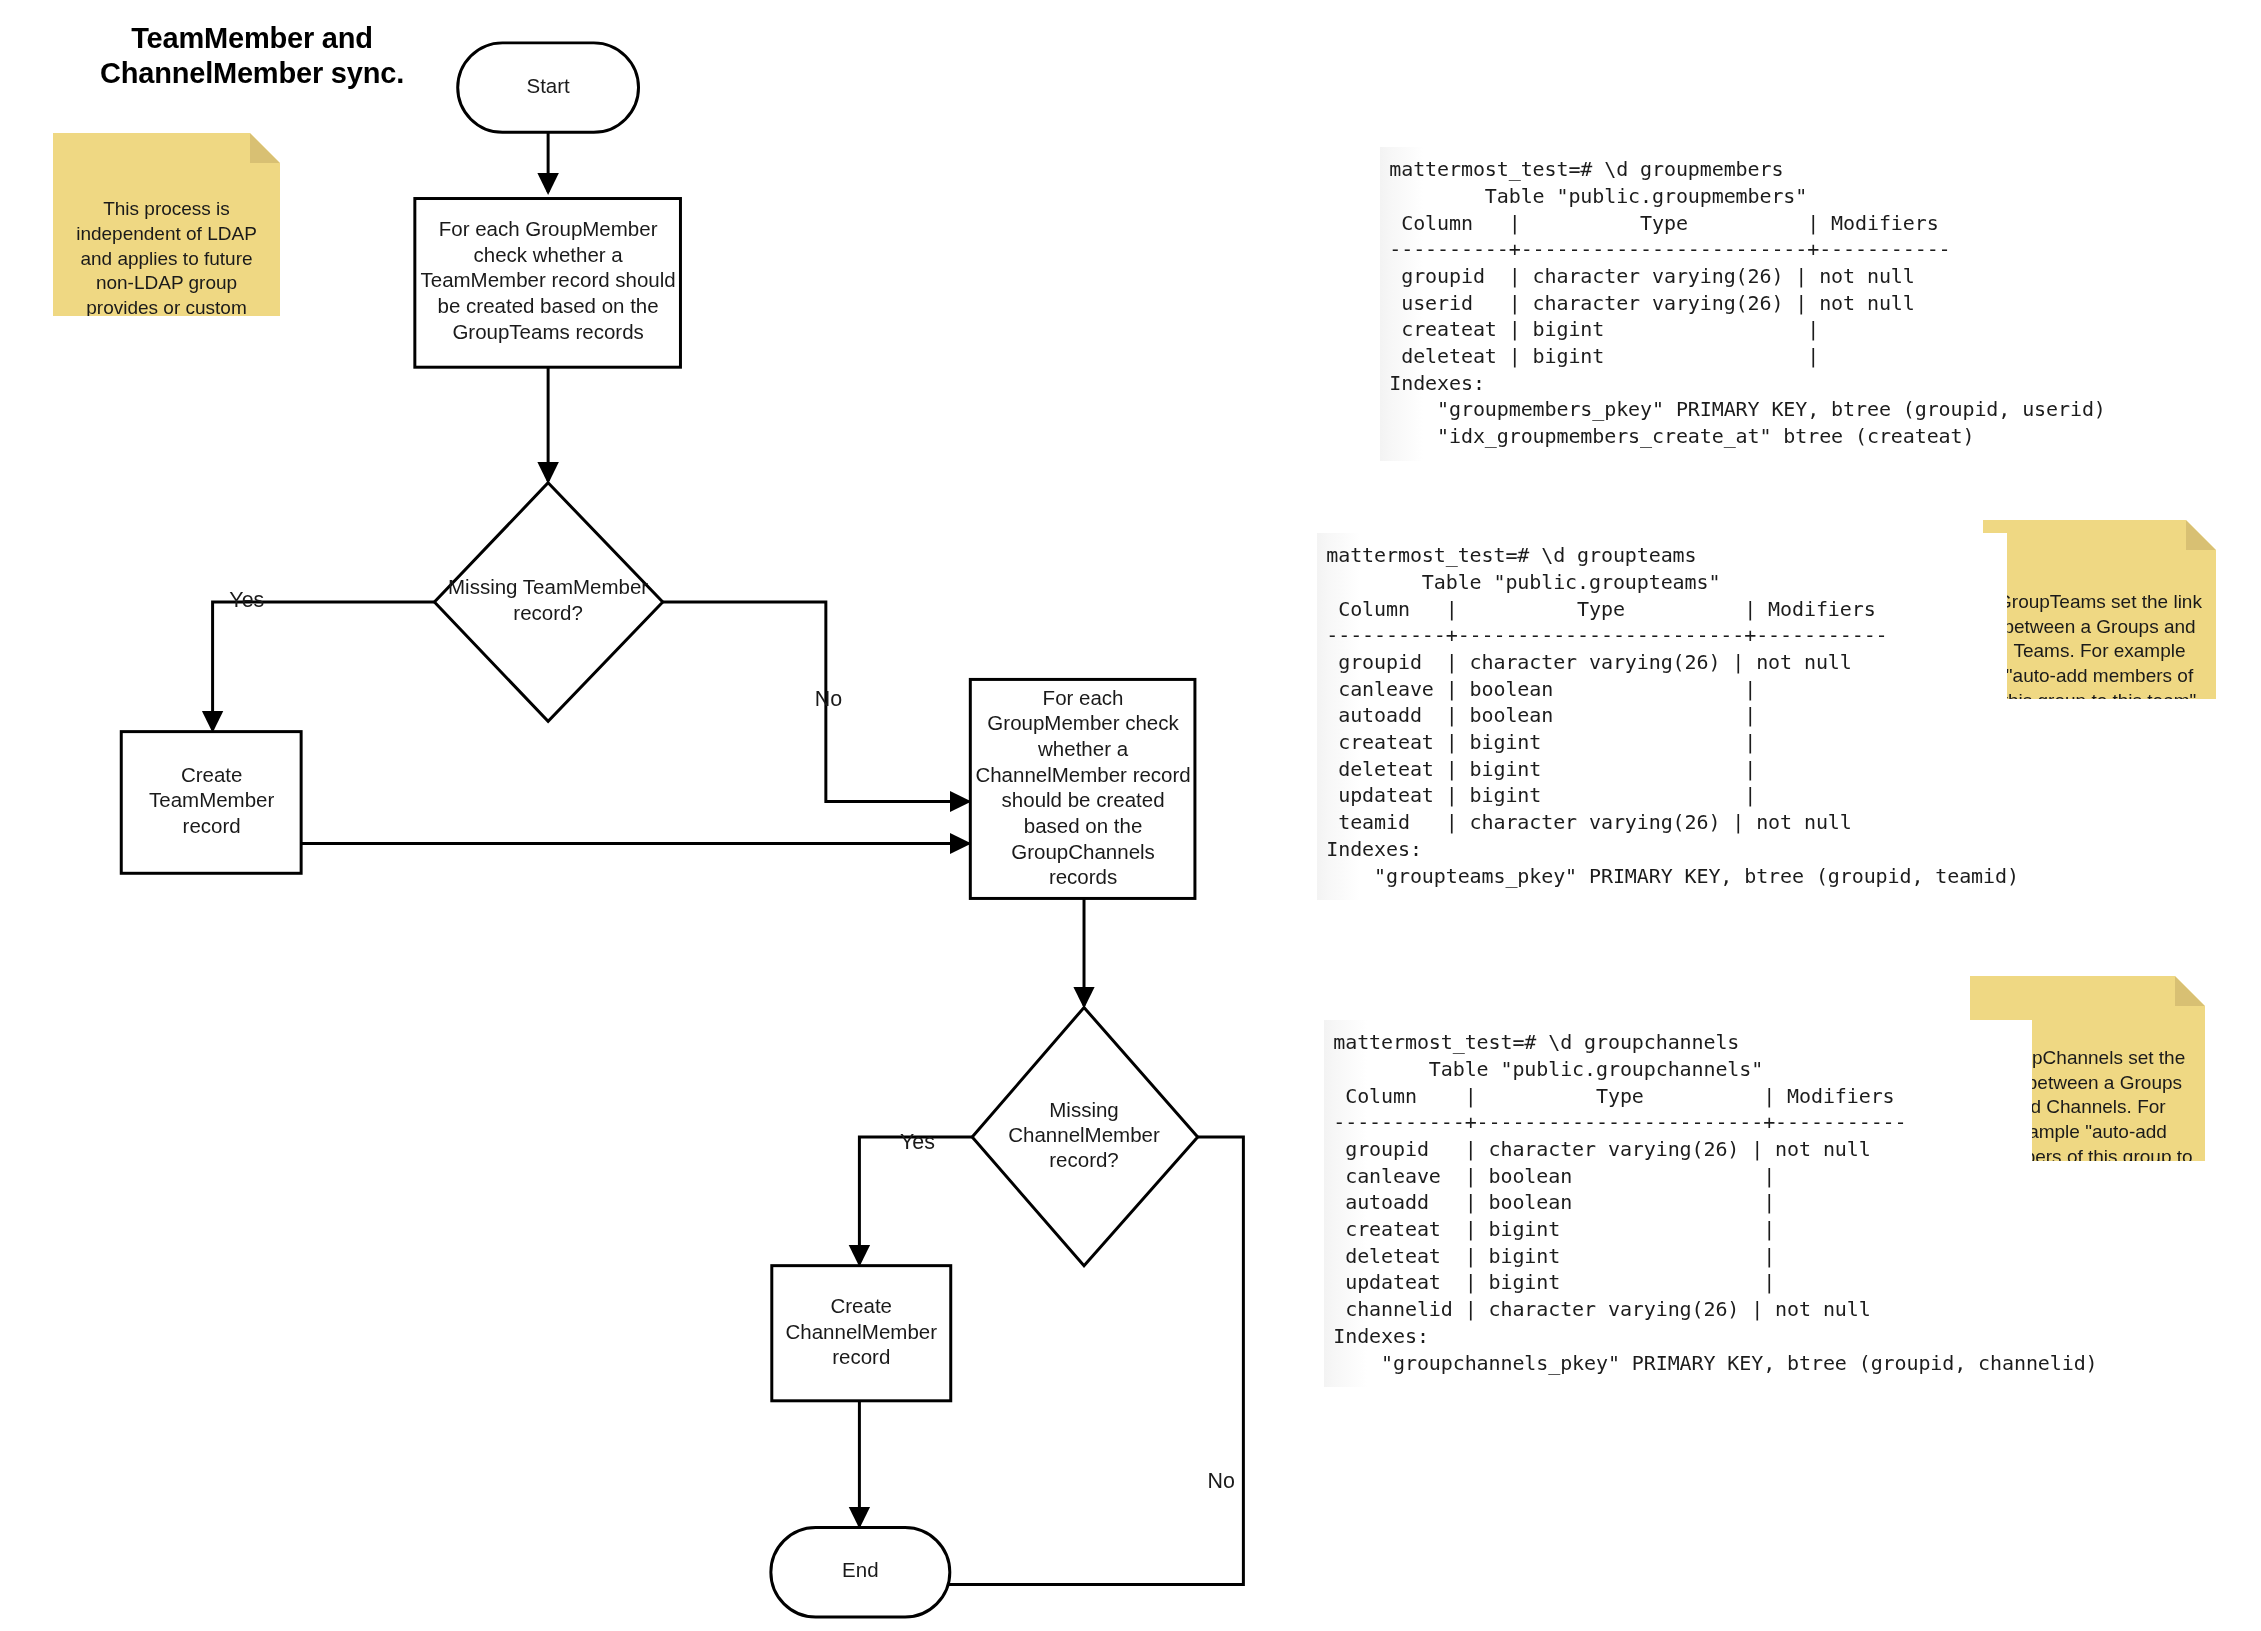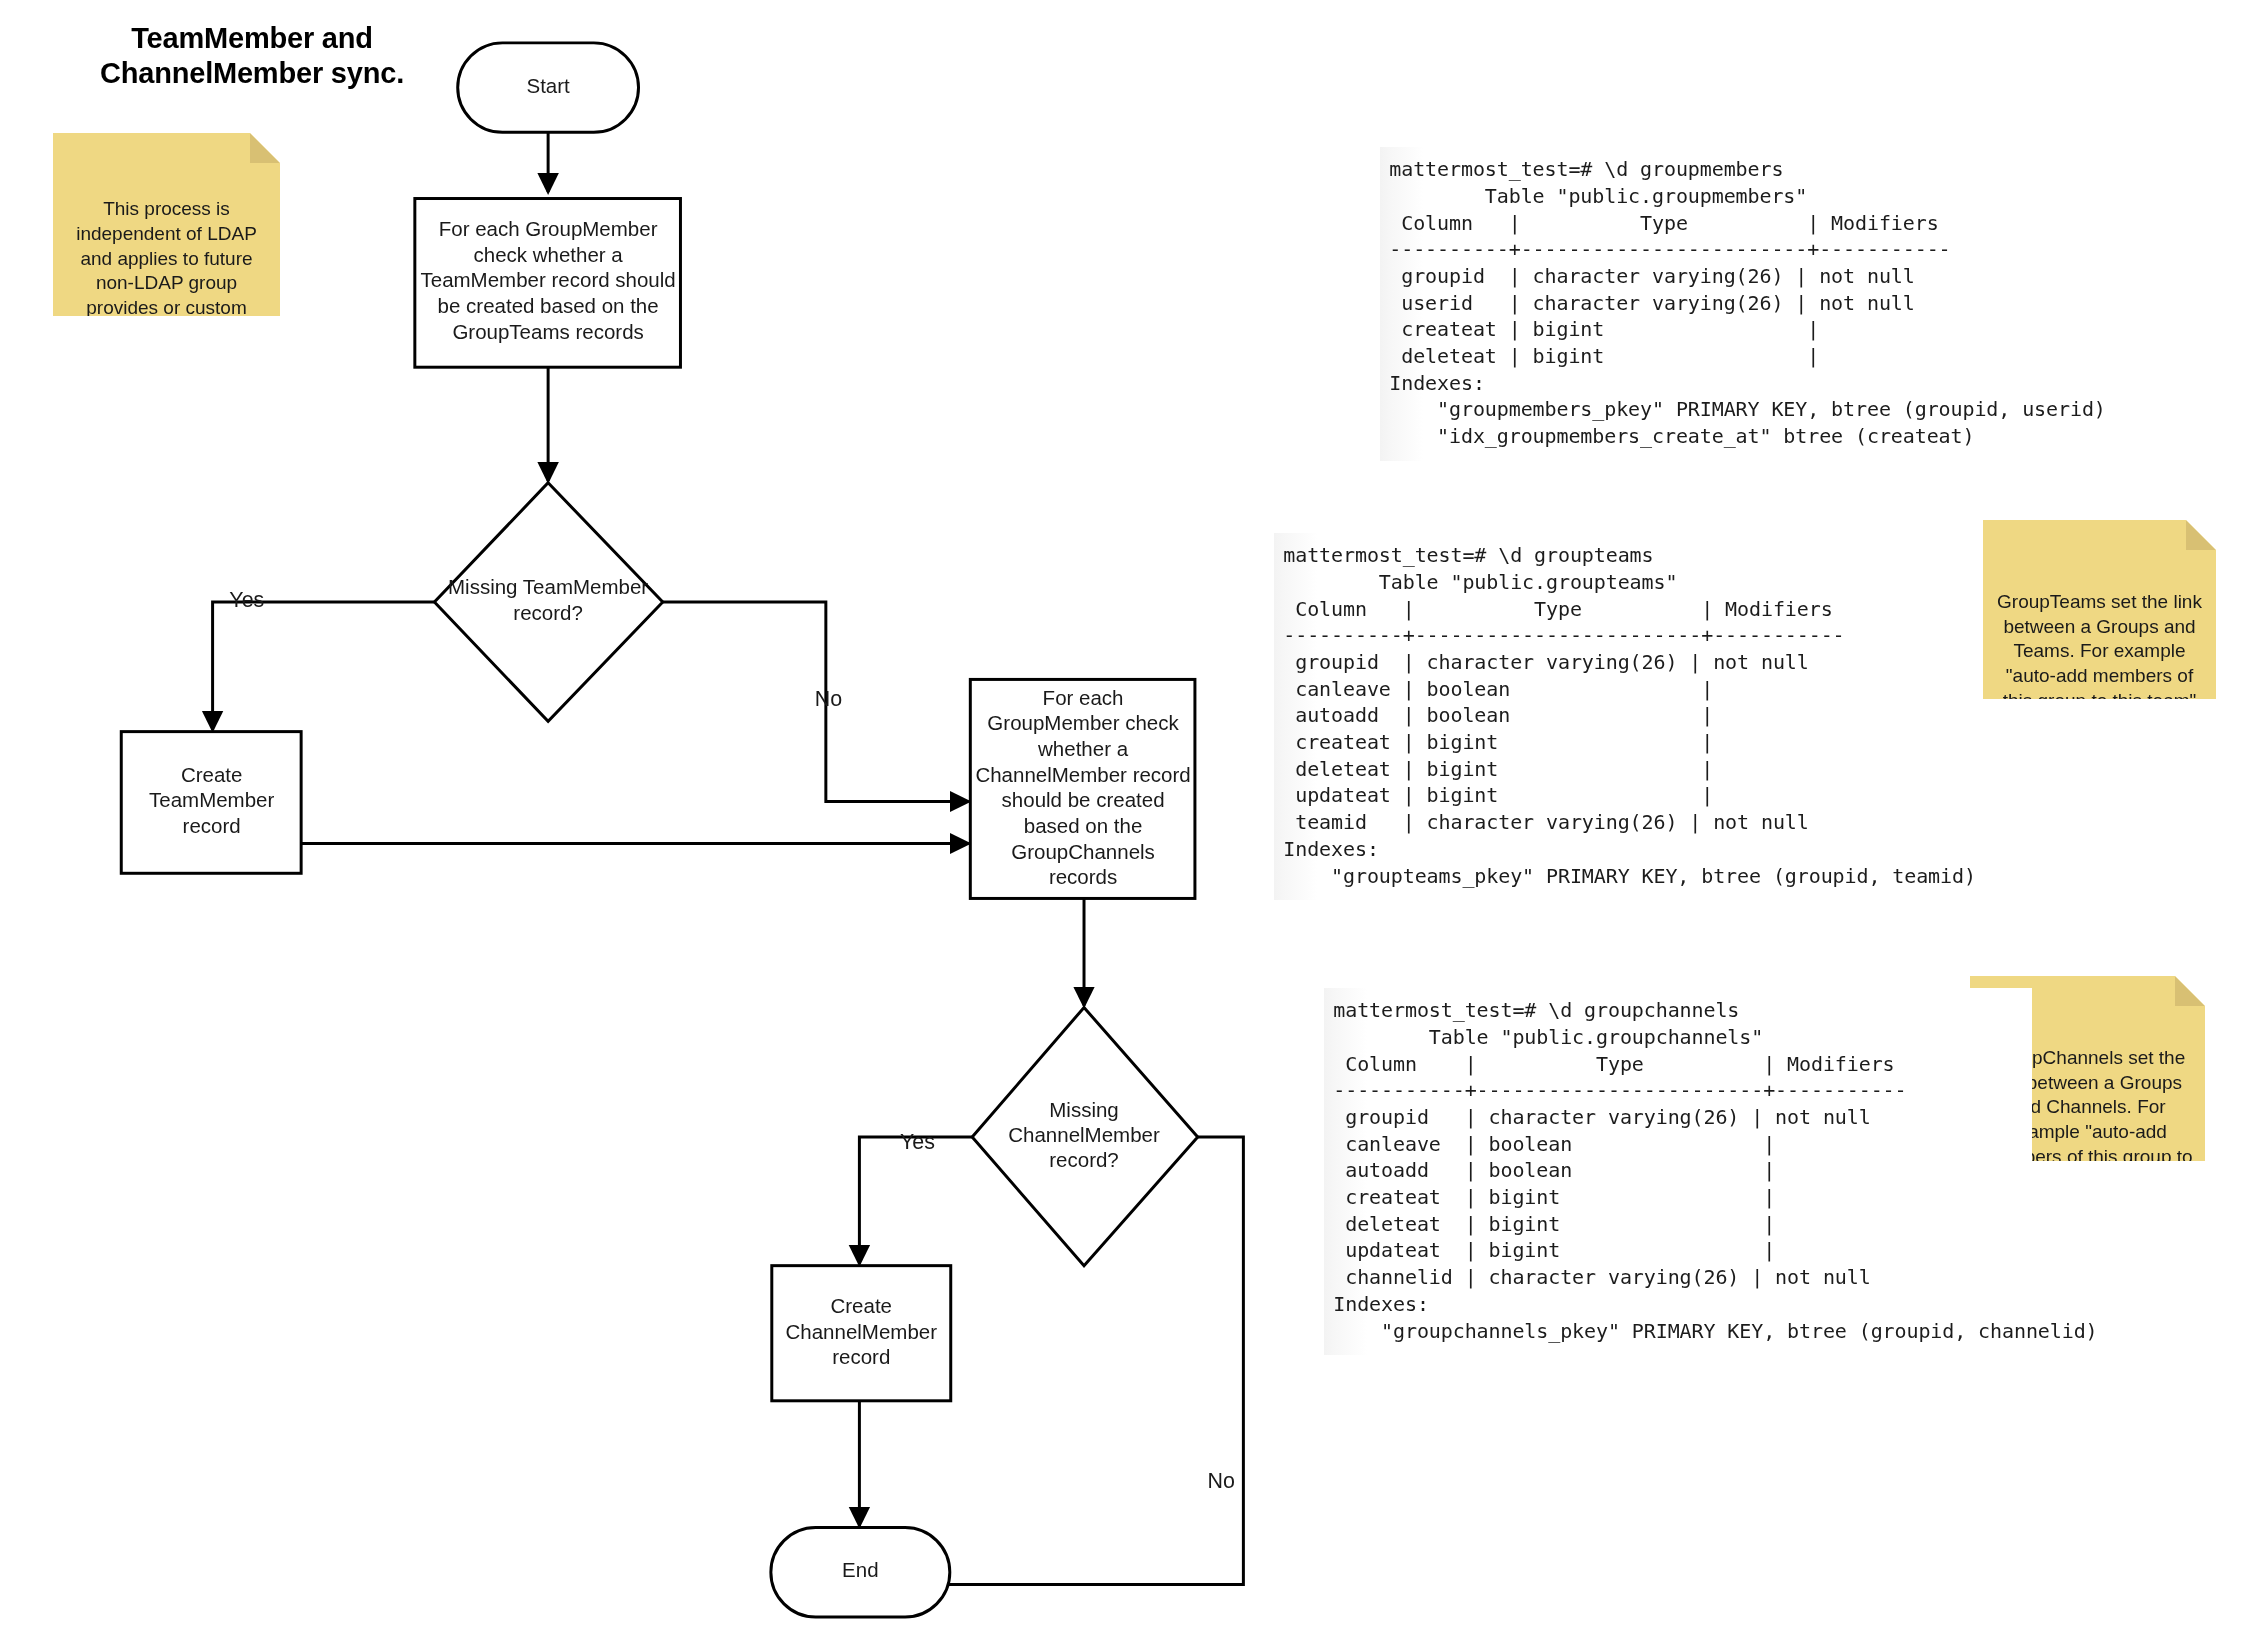--- a/index.html
+++ b/index.html
@@ -150,7 +150,7 @@
 Indexes:
     "groupmembers_pkey" PRIMARY KEY, btree (groupid, userid)
     "idx_groupmembers_create_at" btree (createat)</div>
-  <div class="terminal" id="term-groupteams2" style="left: 1274px; top: 533px; width: 690px; display: block;">mattermost_test=# \d groupteams
+  <div class="terminal" id="term-groupteams2" style="left: 1317px; top: 533px; width: 690px; display: block;">mattermost_test=# \d groupteams
         Table "public.groupteams"
  Column   |          Type          | Modifiers
 ----------+------------------------+-----------

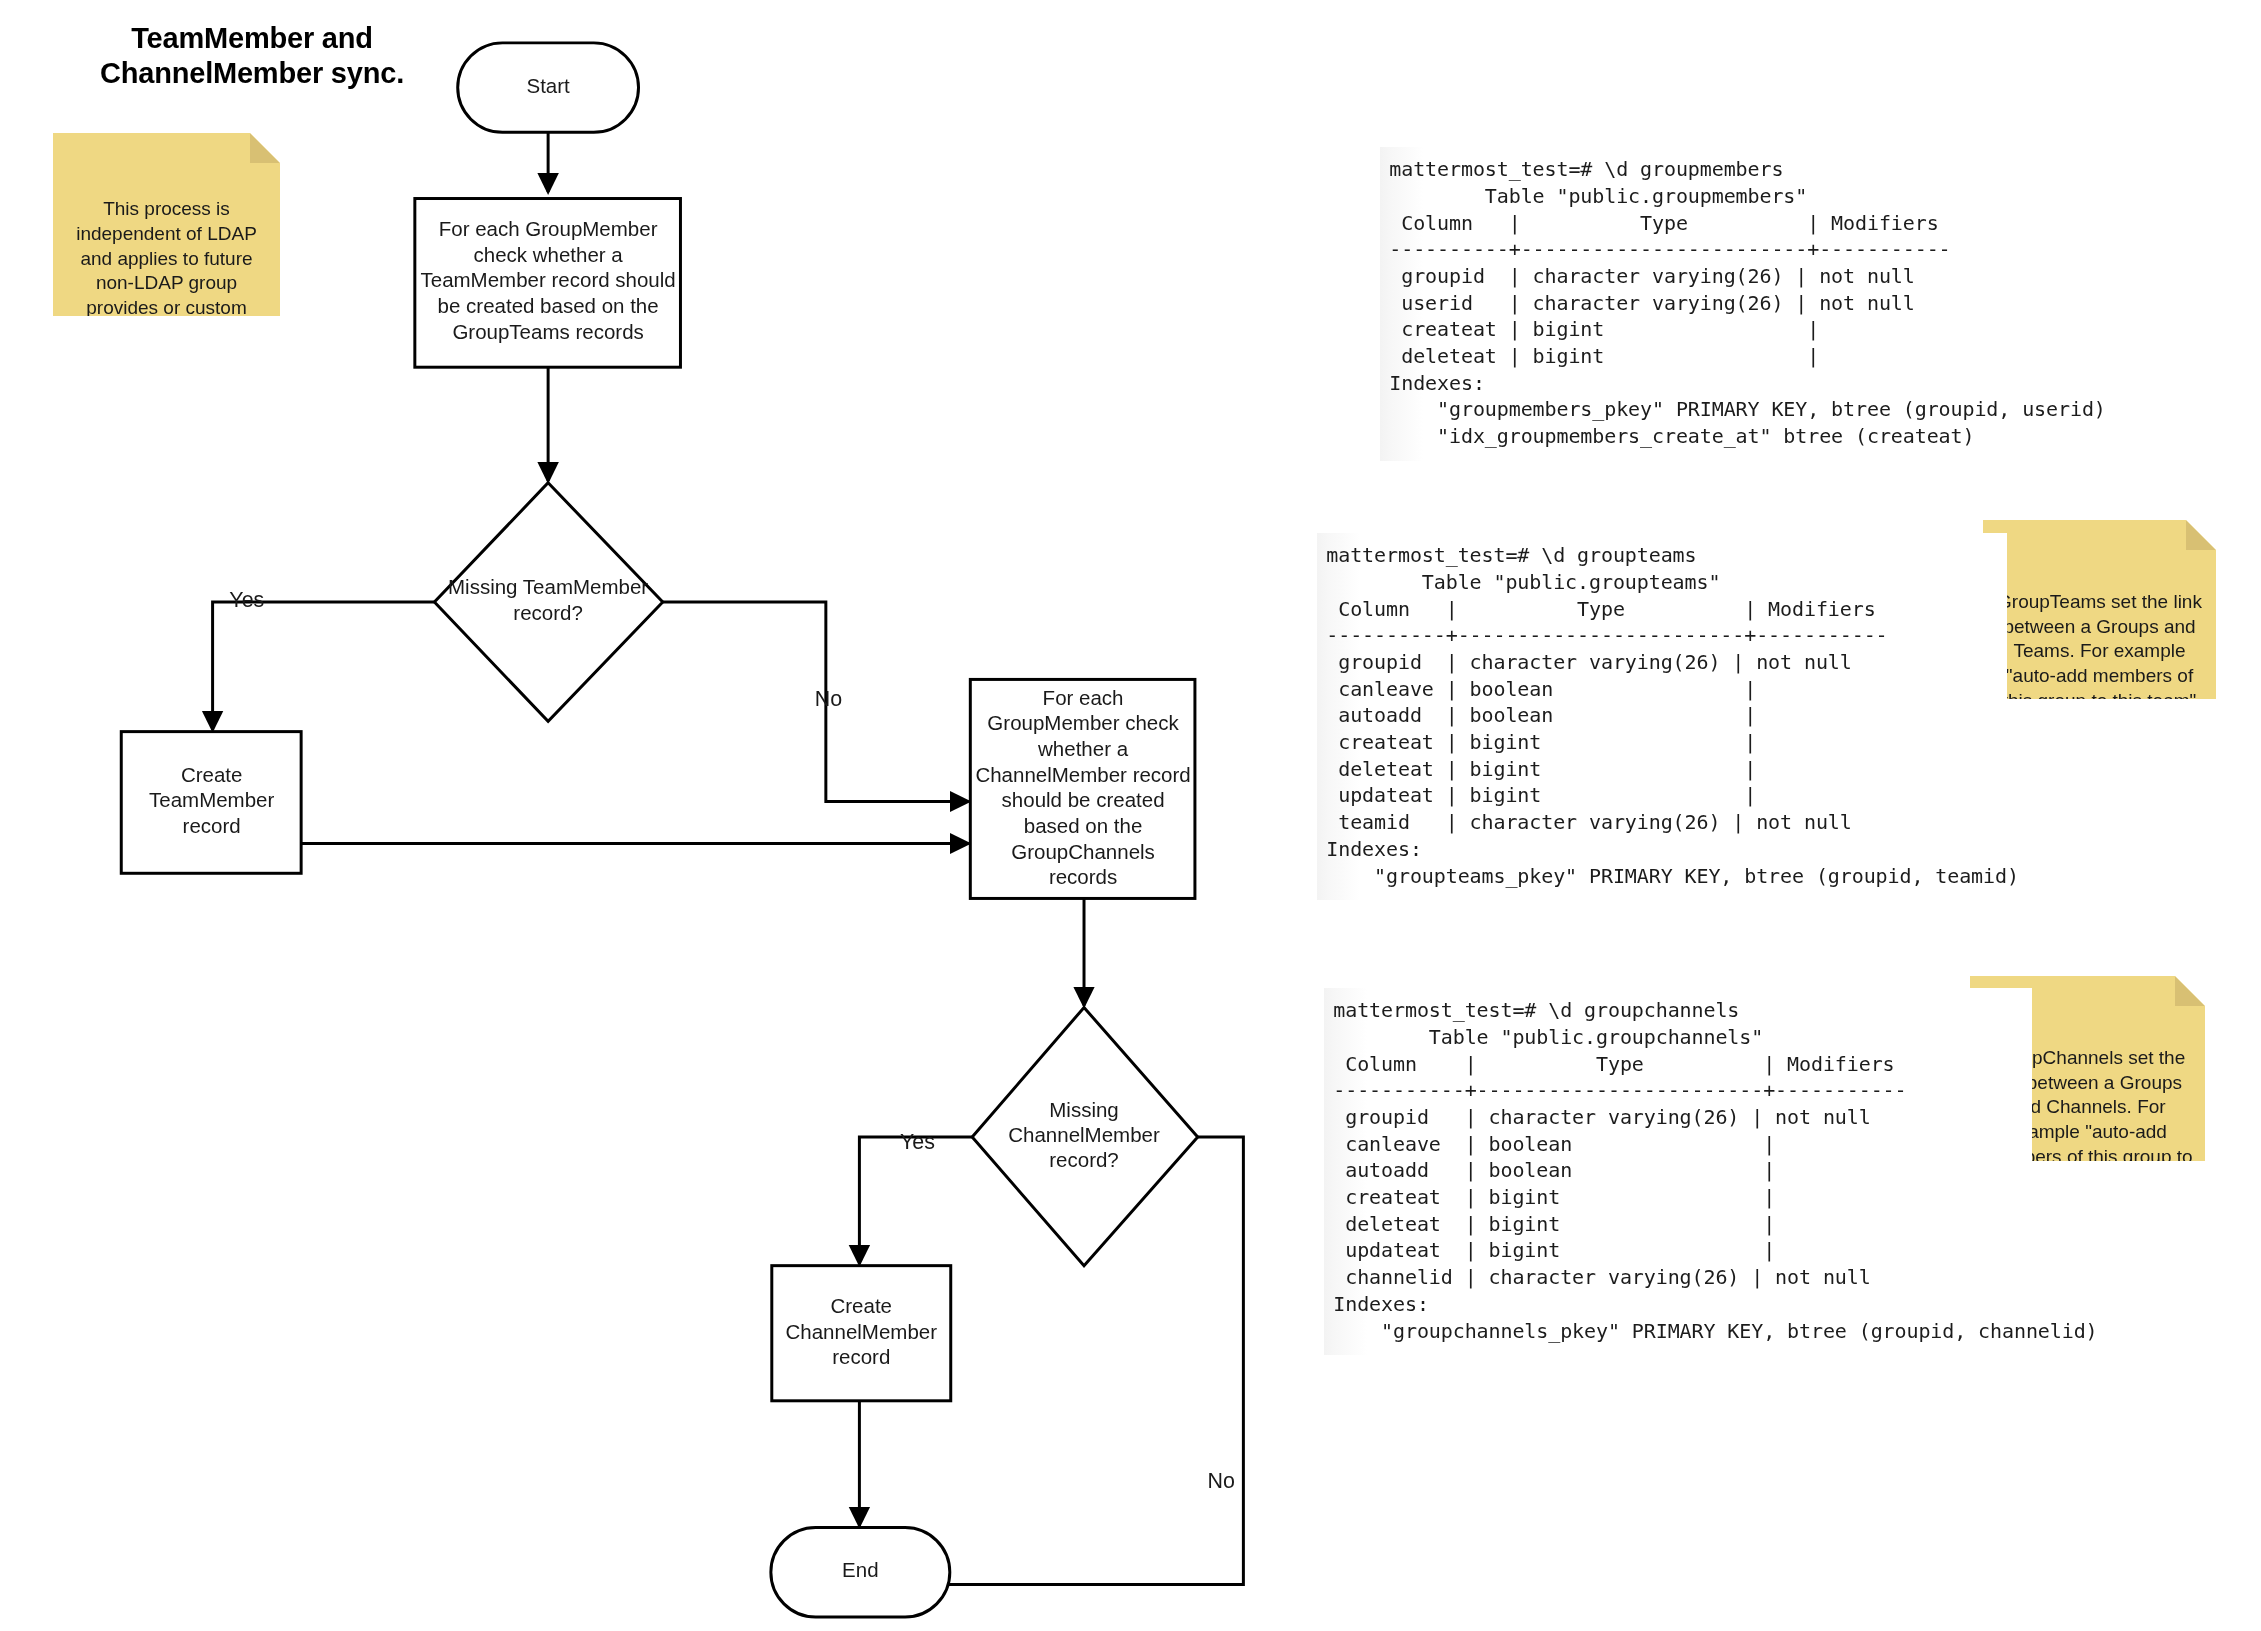--- a/index.html
+++ b/index.html
@@ -163,7 +163,7 @@
  teamid   | character varying(26) | not null
 Indexes:
     "groupteams_pkey" PRIMARY KEY, btree (groupid, teamid)</div>
-  <div class="terminal" id="term-groupchannels" style="left: 1324px; top: 988px; width: 708px; display: block;">mattermost_test=# \d groupchannels
+  <div class="terminal" id="term-groupchannels" style="left: 1324px; top: 1020px; width: 708px; display: block;">mattermost_test=# \d groupchannels
         Table "public.groupchannels"
  Column    |          Type          | Modifiers
 -----------+------------------------+-----------

